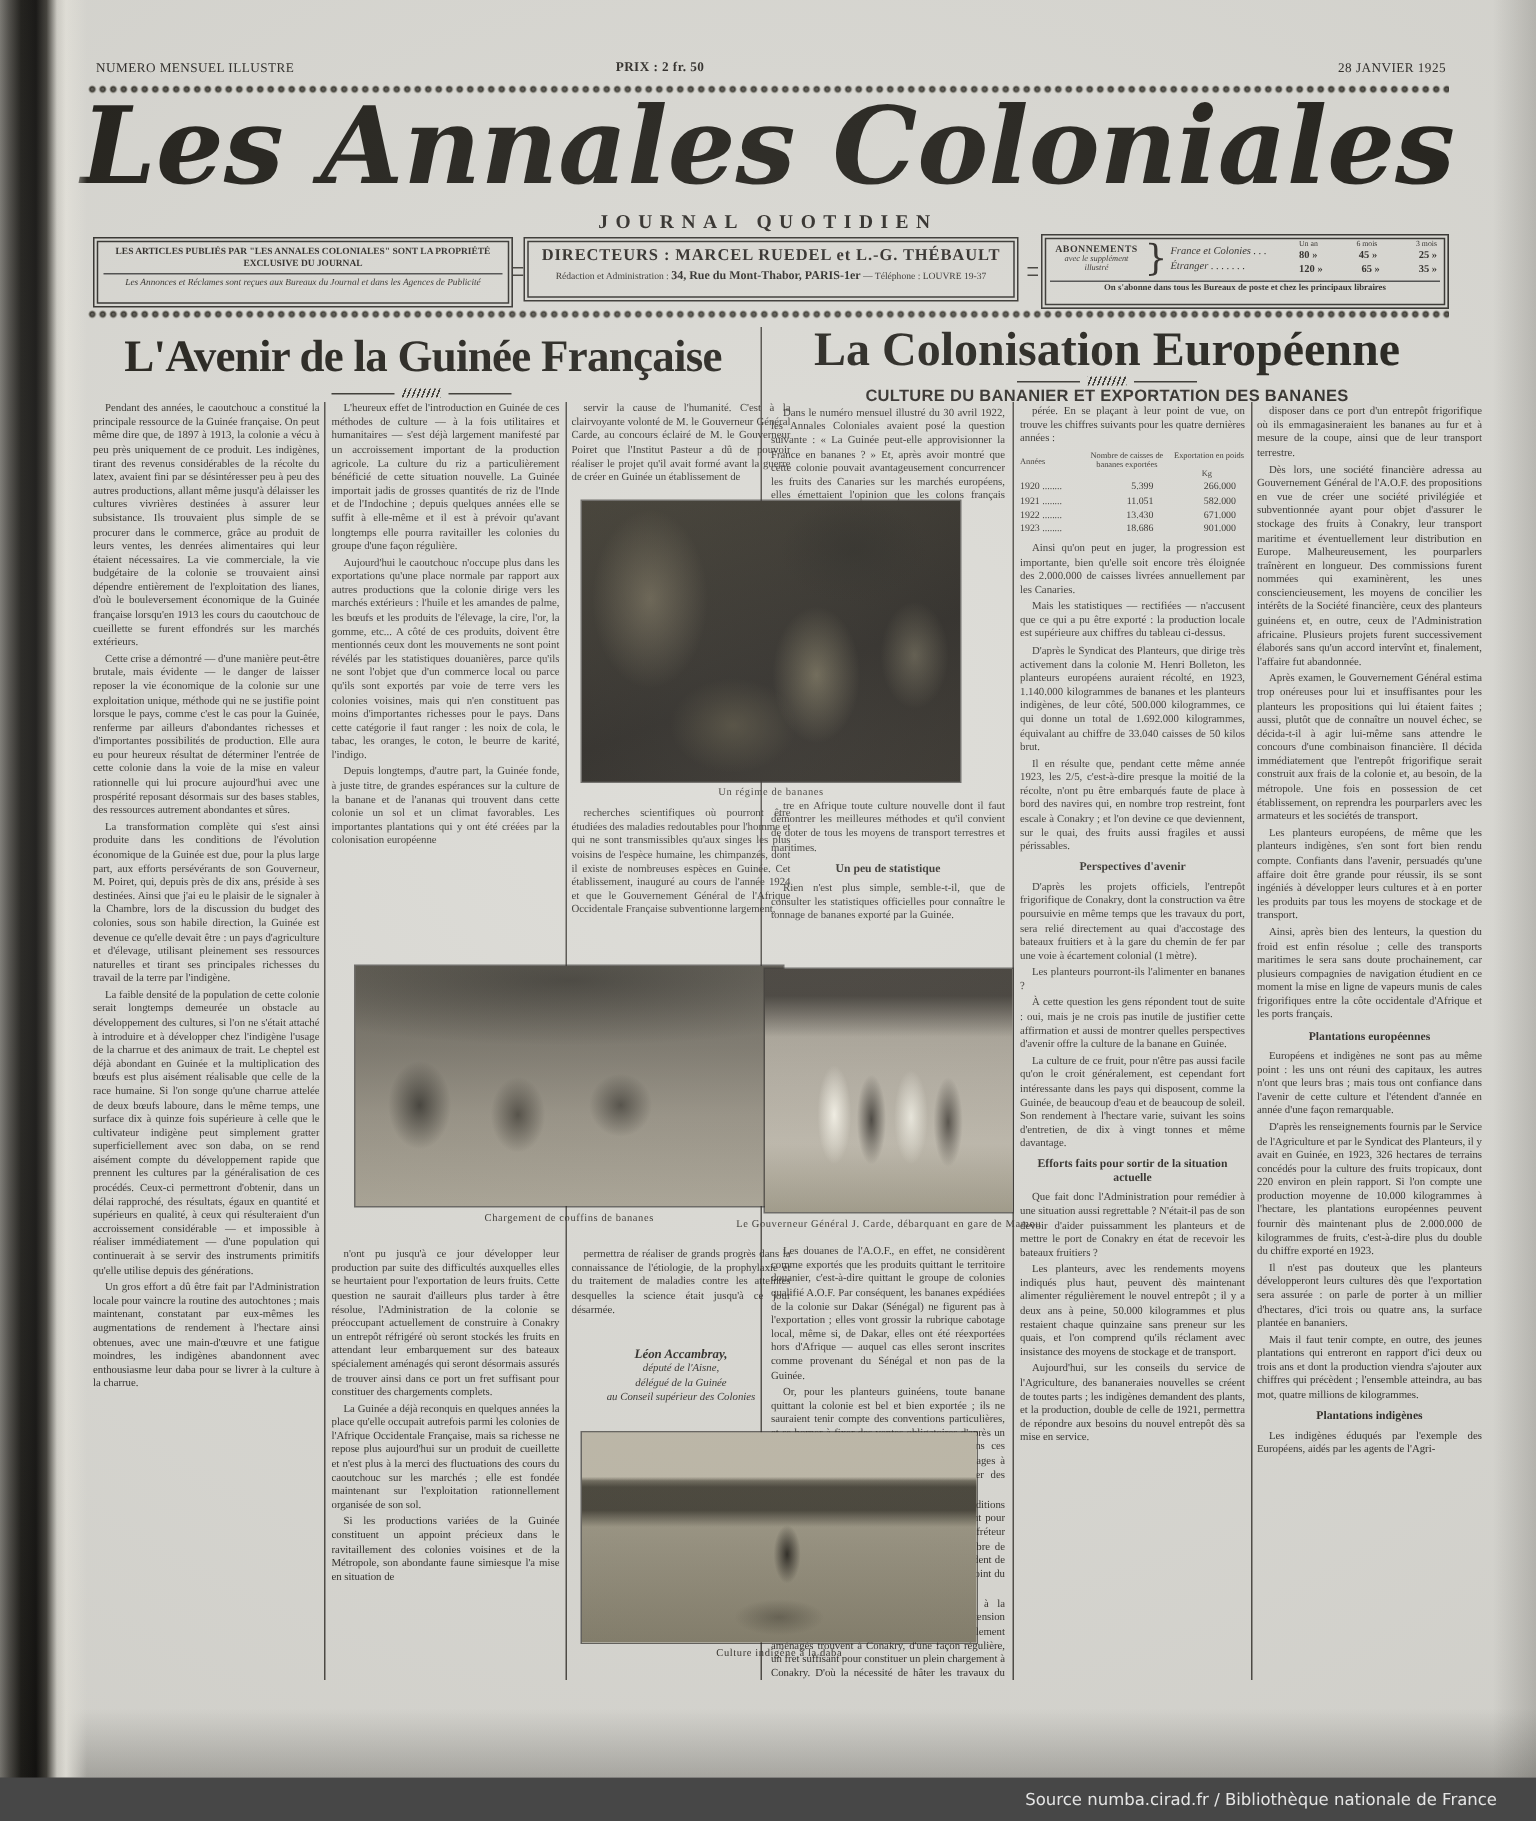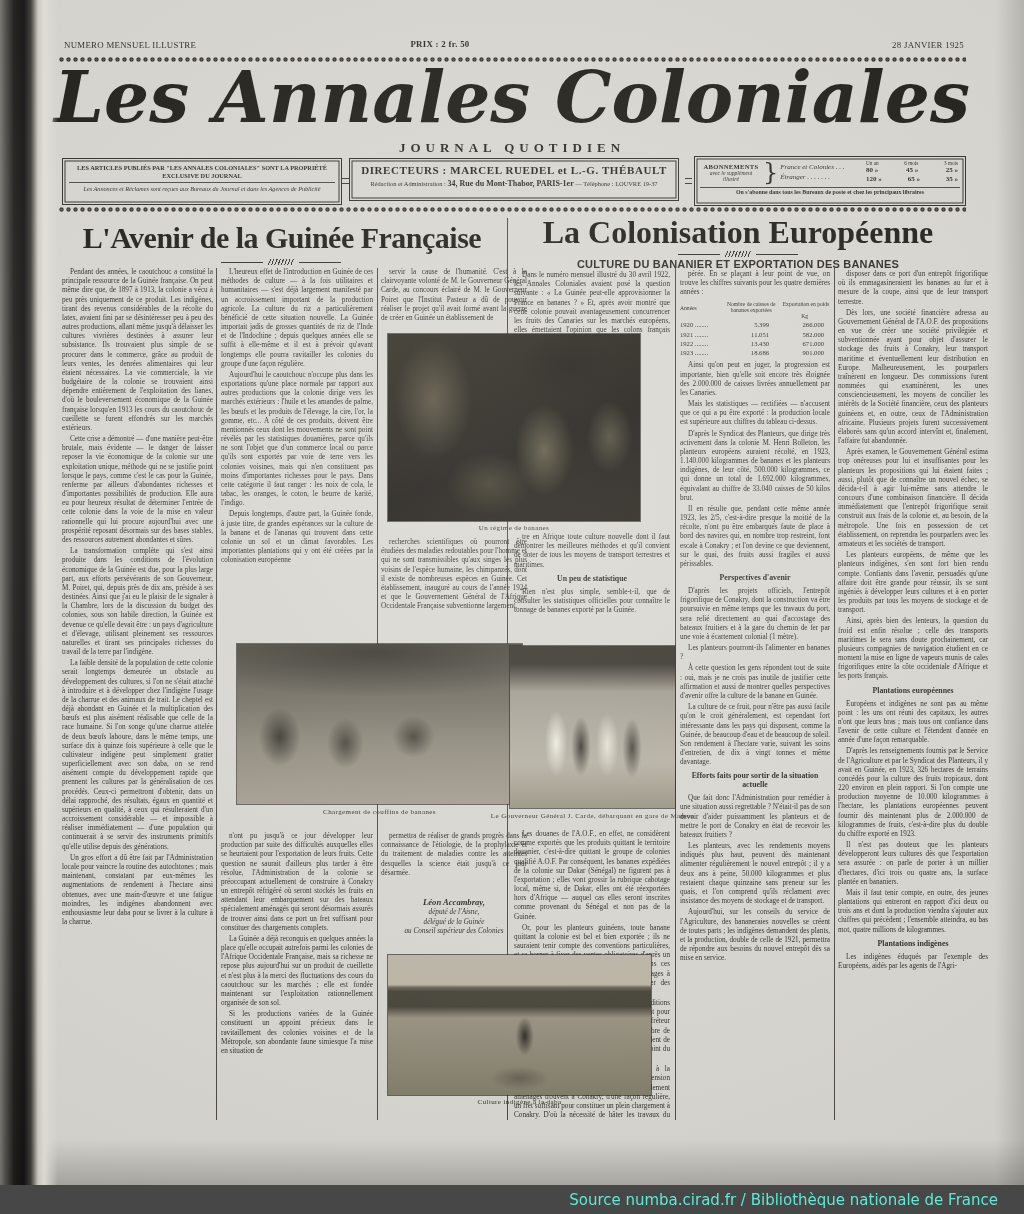--- a/index.html
+++ b/index.html
@@ -14,8 +14,8 @@
         background:linear-gradient(270deg,rgba(120,118,112,0.35),rgba(0,0,0,0) 85%);}
   #bottom-shade{position:absolute;left:0;bottom:29px;width:1024px;height:46px;z-index:1;
         background:linear-gradient(rgba(0,0,0,0),rgba(60,58,52,0.30));}
-  #source-bar{position:absolute;left:0;bottom:0;width:1024px;height:29px;background:#474747;color:#5eead4;z-index:10;
-        font-family:"DejaVu Sans","Liberation Sans",sans-serif;font-size:15px;
+  #source-bar{position:absolute;left:0;bottom:0;width:1024px;height:29px;background:#474747;color:#e5e5e5;z-index:10;
+        font-family:"DejaVu Sans","Liberation Sans",sans-serif;font-size:11px;
         display:flex;align-items:center;justify-content:flex-end;padding-right:26px;box-sizing:border-box;}
   
   .topitem{position:absolute;font-size:8.8px;letter-spacing:0.3px;}

